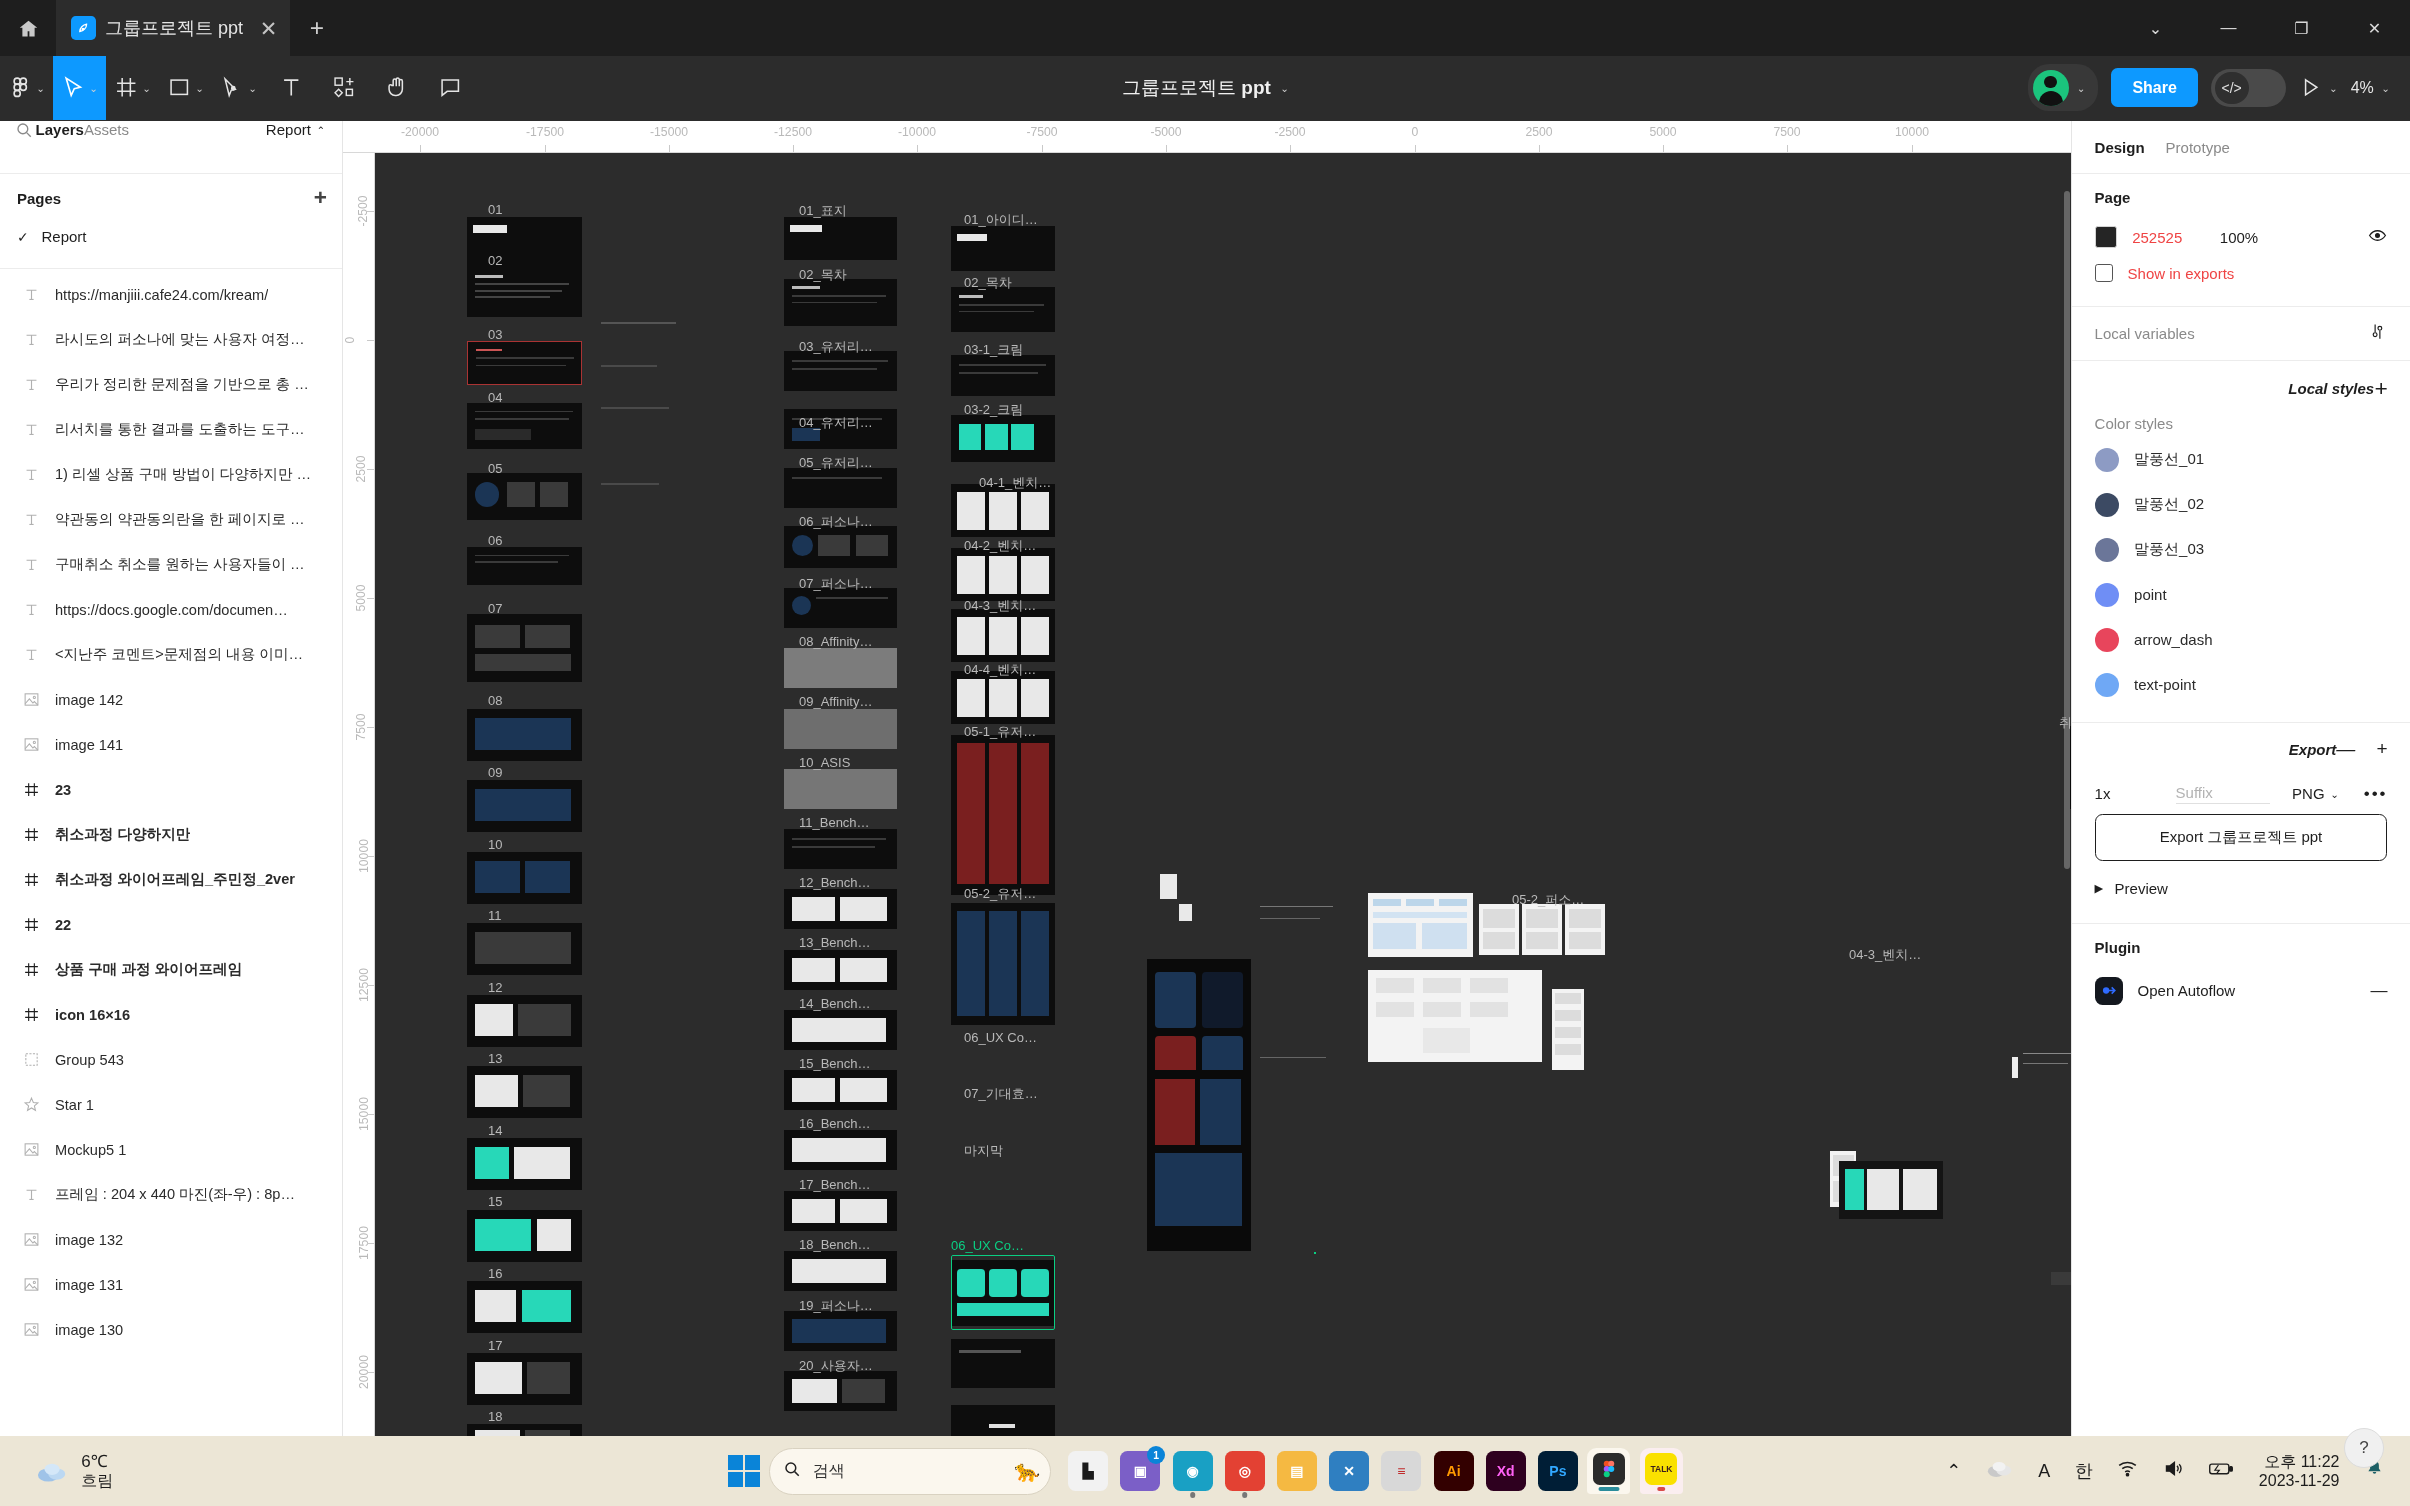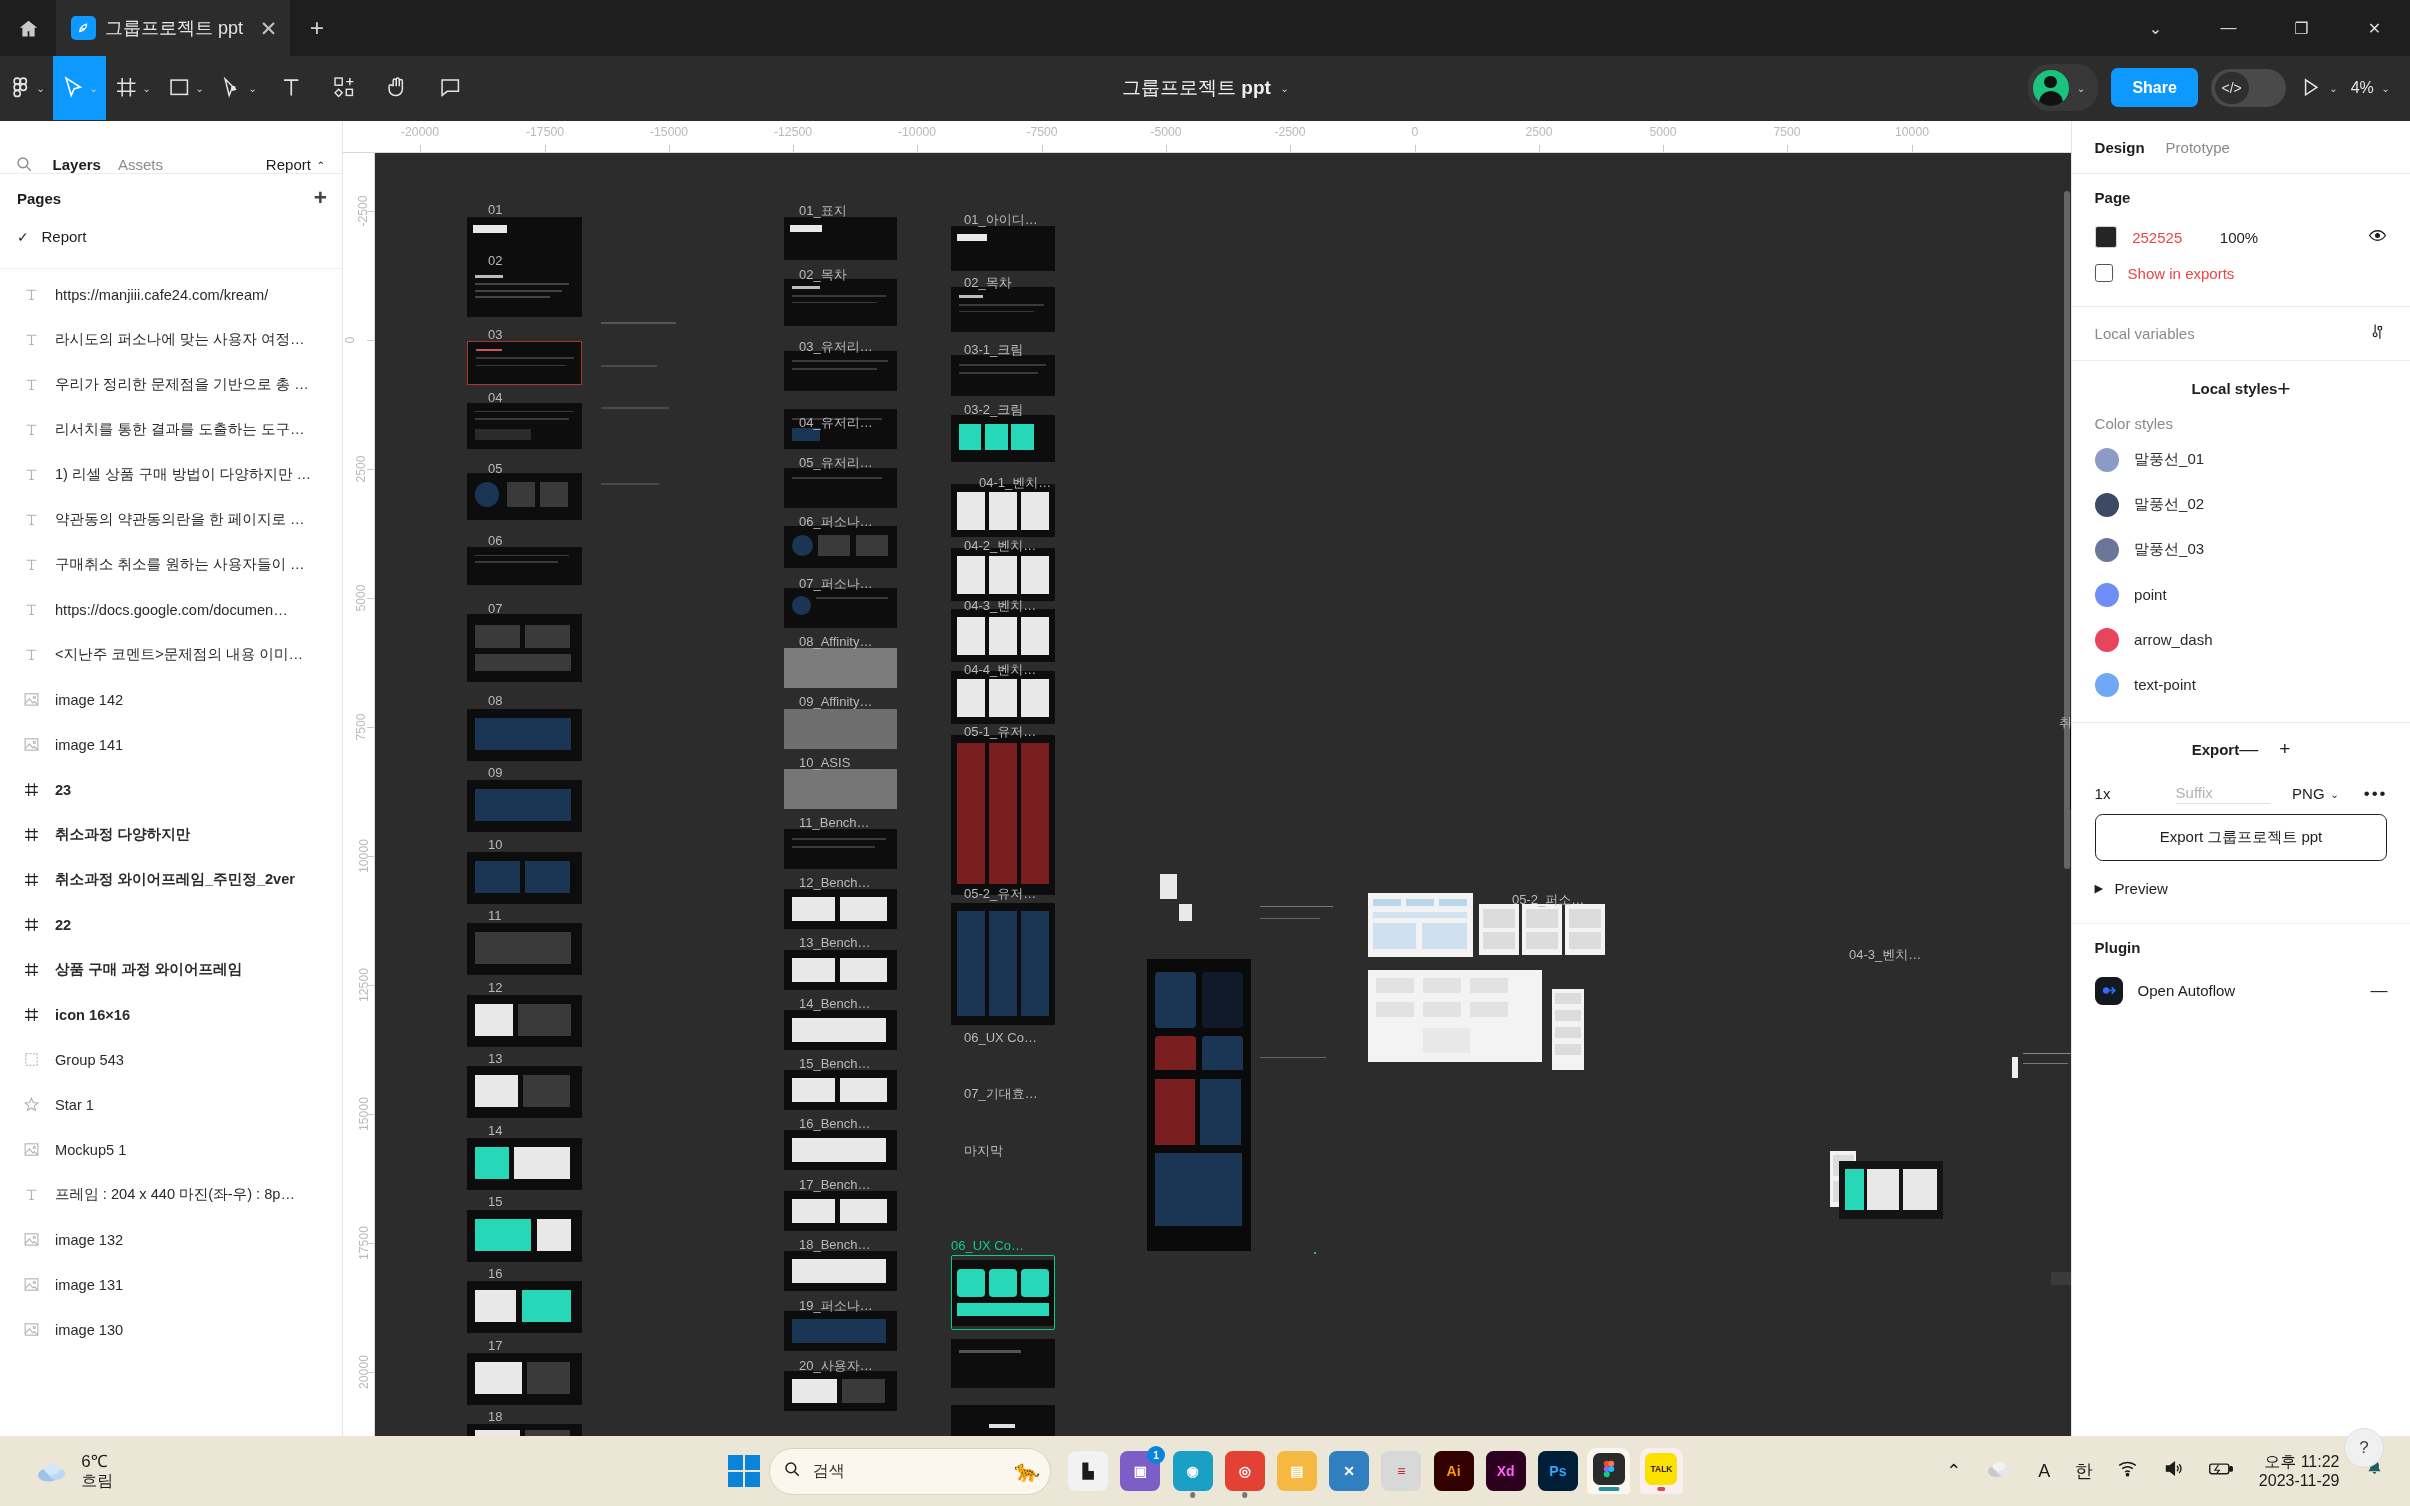--- a/index.html
+++ b/index.html
@@ -125,8 +125,8 @@
     display: flex; flex-direction: column;
   }
   .lp-tabs {
-    height: 53px; display: flex; align-items: flex-end;
-    padding: 0 13px; gap: 17px;
+    height: 53px; display: flex; align-items: flex-start;
+    padding: 0 13px; 
     border-bottom: 0.9px solid #ececec;
   }
   .lp-tabs .search-ico { width: 22.6px; display:flex; align-items:center; justify-content:center;}

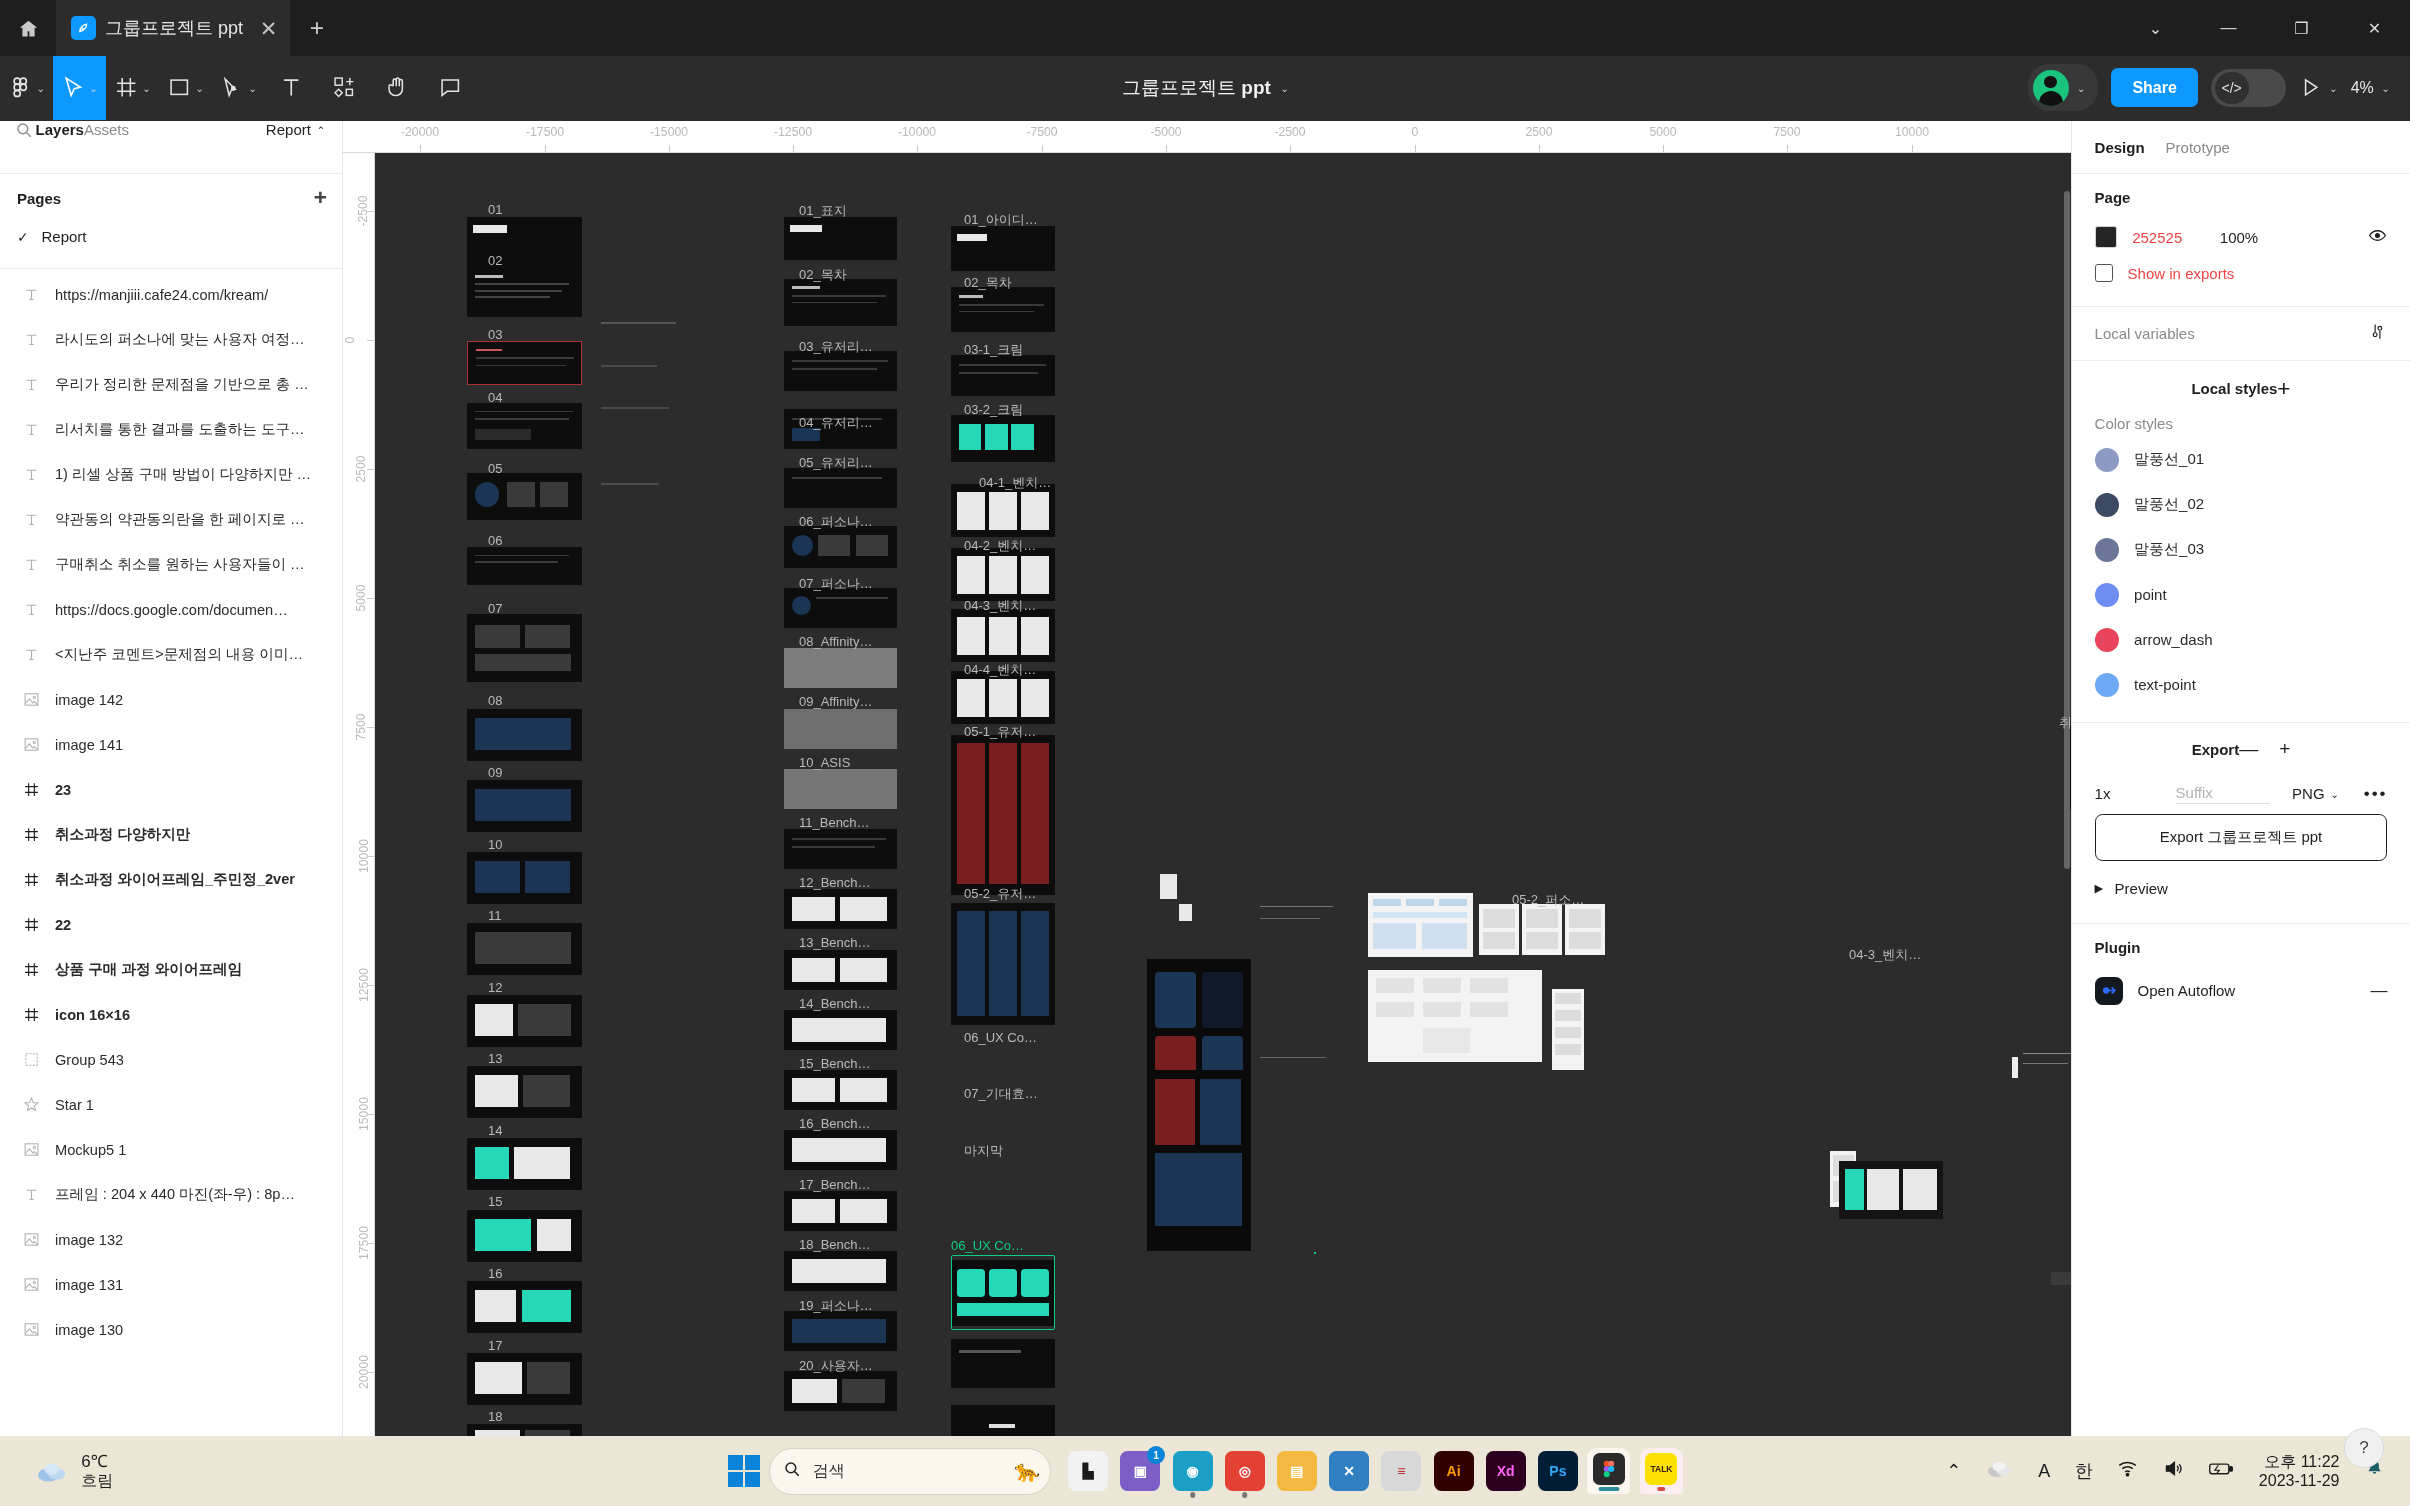--- a/index.html
+++ b/index.html
@@ -177,7 +177,7 @@
   .rp-tab.active { color: #1e1e1e; font-weight: 700; }
   .rp-sect { padding: 15px 22.6px 15px; border-bottom: 0.9px solid #ececec; }
   .rp-h { font-size: 15px; font-weight: 700; color: #1e1e1e; margin-bottom: 13px; }
-  .rp-h.row { display: flex; align-items: center; justify-content: center; }
+  .rp-h.row { display: flex; align-items: center; justify-content: flex-end; font-style: italic; }
   .rp-row { display: flex; align-items: center; gap: 15px; height: 36px; }
   .swatch { width: 22.6px; height: 22.6px; border-radius: 2.8px; border: 0.9px solid #d4d4d4; }
   .rp-val { font-size: 15px; color: #ef4444; }

